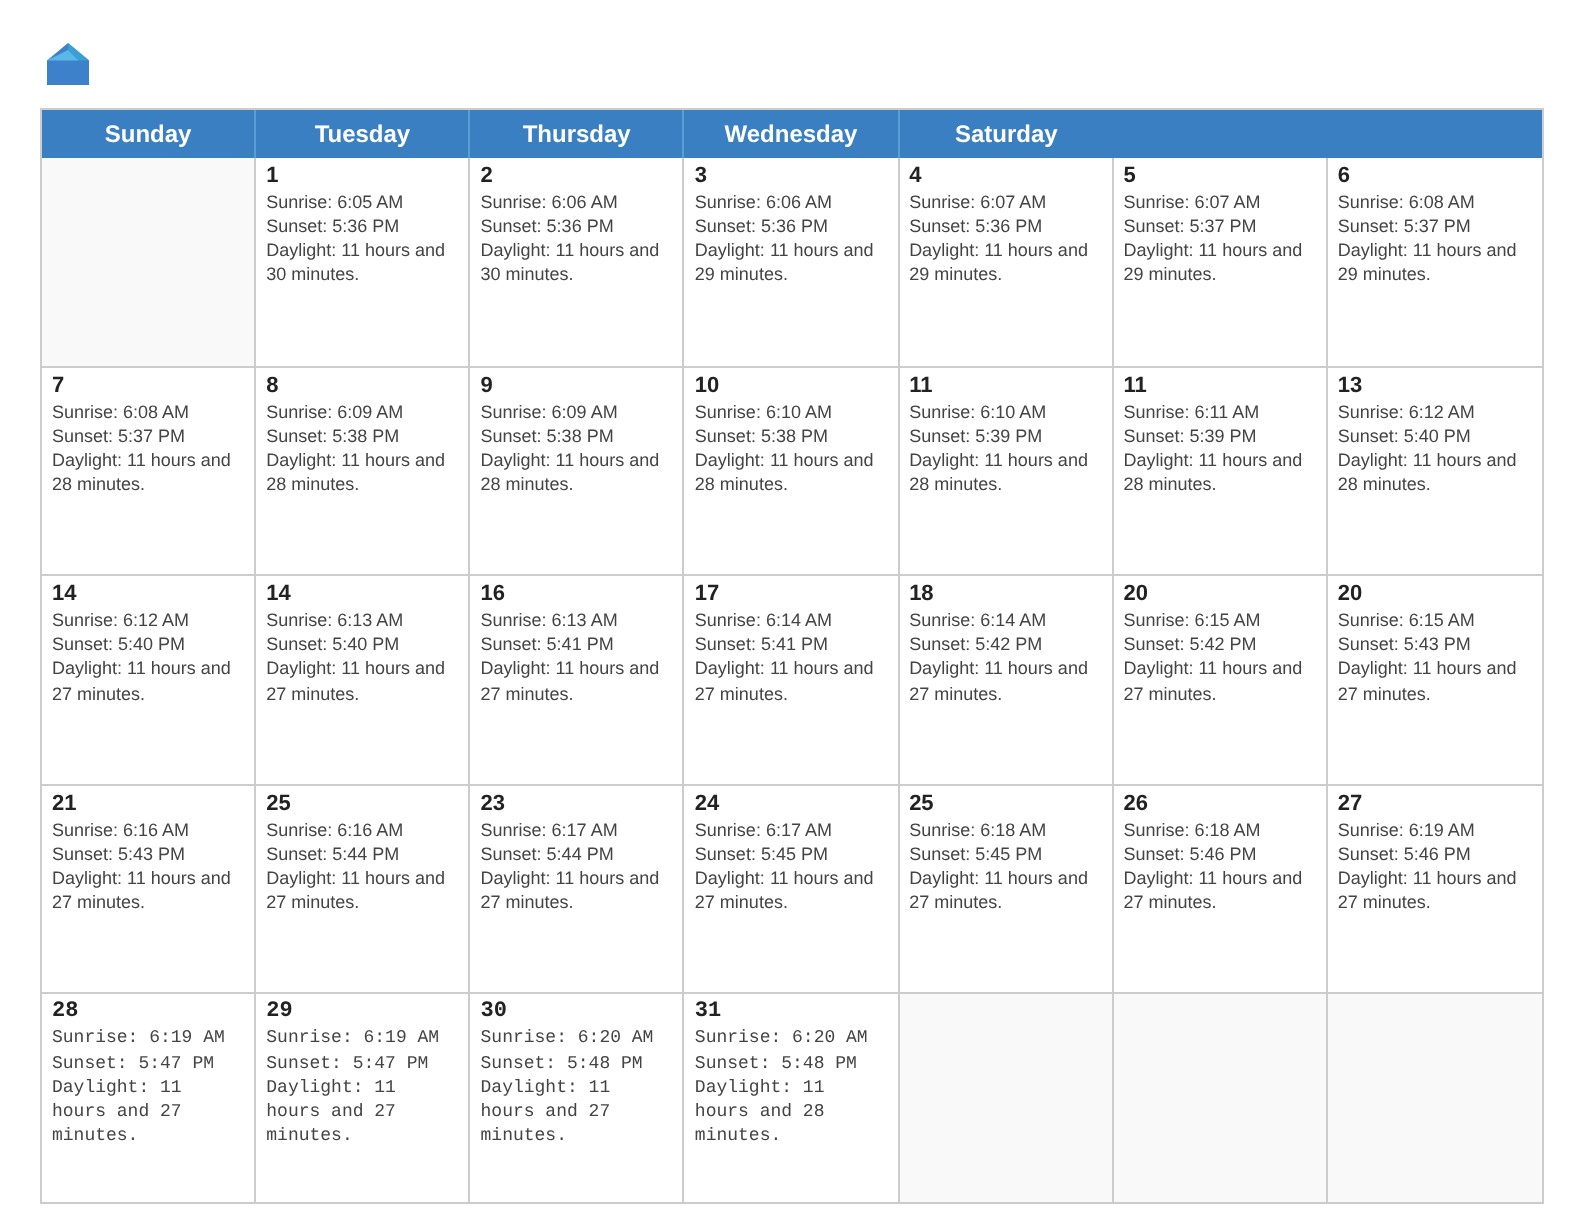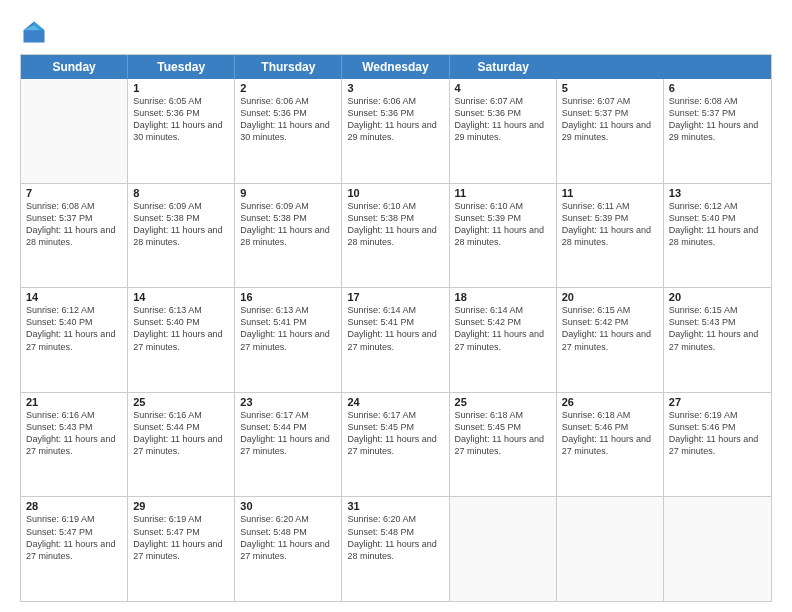--- a/index.html
+++ b/index.html
@@ -92,7 +92,7 @@
       flex: 1;
       border-bottom: 1px solid #ccc;
     }
-    .cal-week:last-child { border-bottom: none; }
+    .cal-week:last-child { border-bottom: none; font-family: Liberation Mono, monospace; }
     .cal-cell {
       border-right: 1px solid #ccc;
       padding: 3px 5px;

